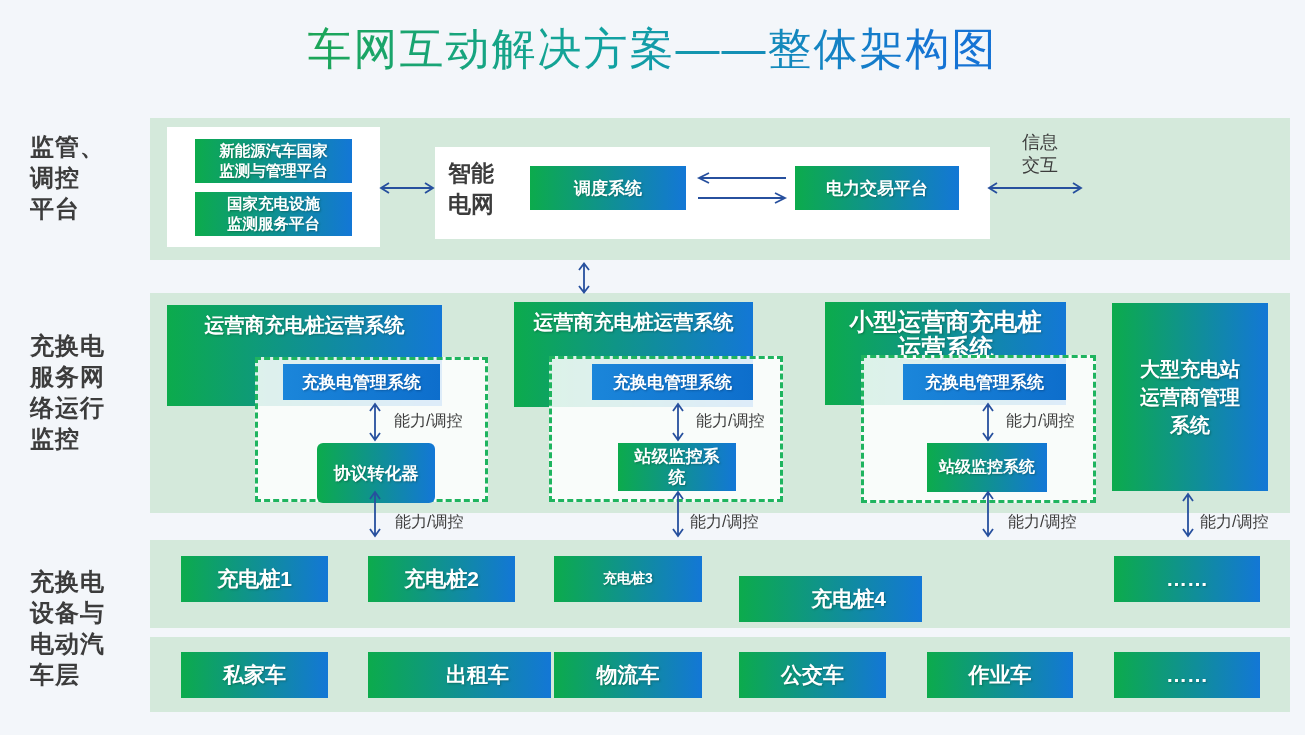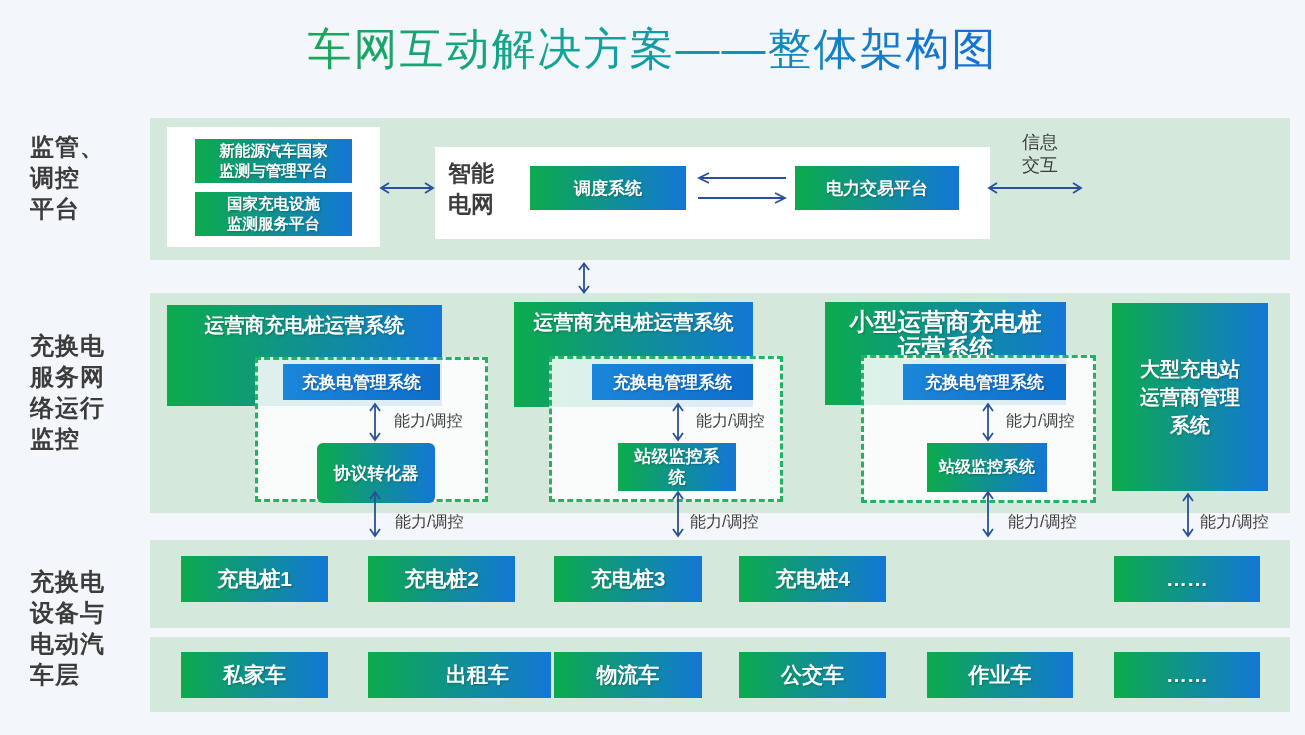--- a/index.html
+++ b/index.html
@@ -150,7 +150,7 @@
 
   <div class="gbox" style="left:181px;top:556px;width:147px;height:46px;font-size:21px;">充电桩1</div>
   <div class="gbox" style="left:368px;top:556px;width:147px;height:46px;font-size:21px;">充电桩2</div>
-  <div class="gbox" style="left:554px;top:556px;width:148px;height:46px;font-size:21px;">充电桩3</div>
+  <div class="gbox" style="left:554px;top:556px;width:148px;height:46px;font-size:14px;">充电桩3</div>
   <div class="gbox" style="left:739px;top:556px;width:147px;height:46px;font-size:21px;">充电桩4</div>
   <div class="gbox" style="left:1114px;top:556px;width:146px;height:46px;font-size:21px;">……</div>
 

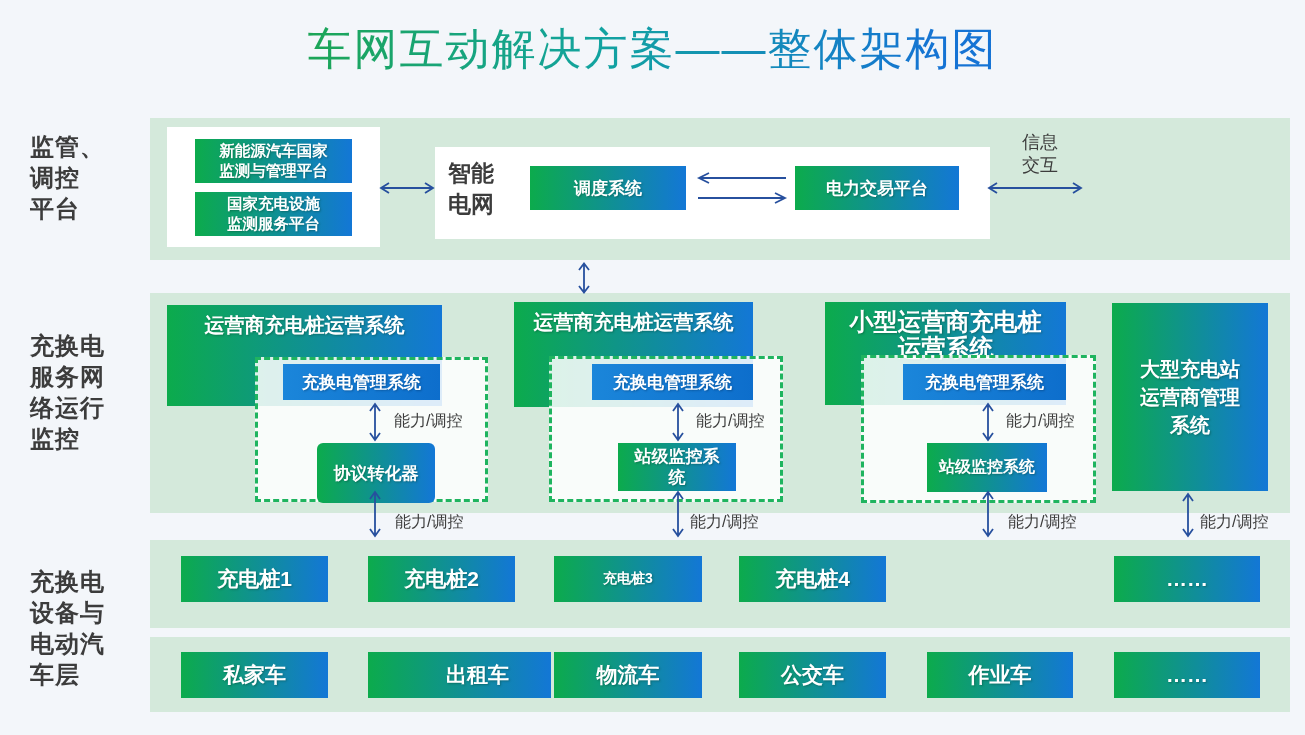--- a/index.html
+++ b/index.html
@@ -151,7 +151,7 @@
   <div class="gbox" style="left:181px;top:556px;width:147px;height:46px;font-size:21px;">充电桩1</div>
   <div class="gbox" style="left:368px;top:556px;width:147px;height:46px;font-size:21px;">充电桩2</div>
   <div class="gbox" style="left:554px;top:556px;width:148px;height:46px;font-size:14px;">充电桩3</div>
-  <div class="gbox" style="left:739px;top:556px;width:147px;height:46px;font-size:21px;">充电桩4</div>
+  <div class="gbox" style="left:739px;top:576px;width:147px;height:46px;font-size:21px;padding-left:36px;">充电桩4</div>
   <div class="gbox" style="left:1114px;top:556px;width:146px;height:46px;font-size:21px;">……</div>
 
   <div class="gbox" style="left:181px;top:652px;width:147px;height:46px;font-size:21px;">私家车</div>

